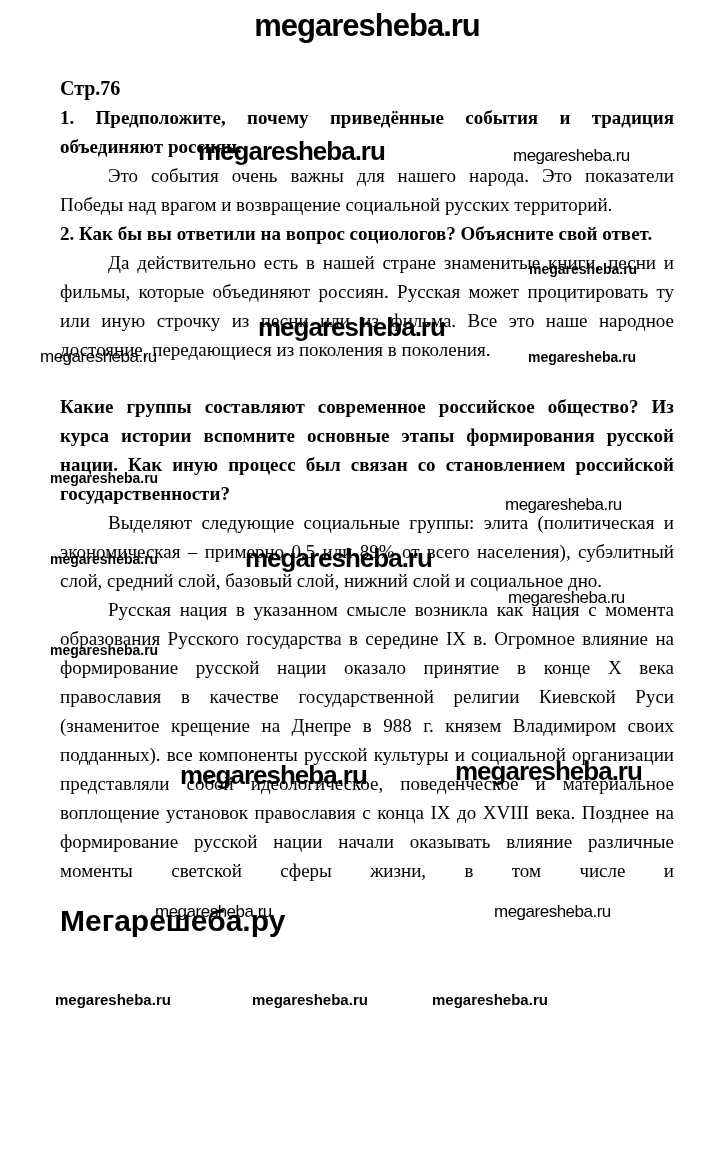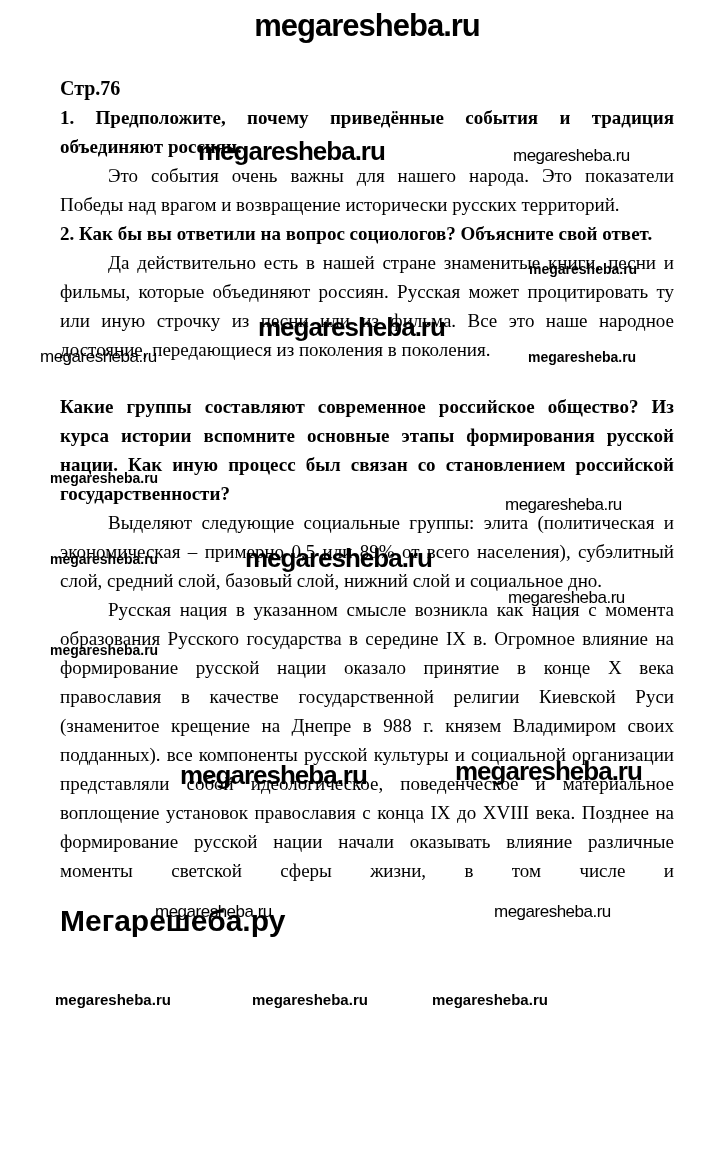--- a/index.html
+++ b/index.html
@@ -72,7 +72,7 @@
 
     <p class="heading">1. Предположите, почему приведённые события и традиция объединяют россиян.</p>
 
-    <p class="para">Это события очень важны для нашего народа. Это показатели Победы над врагом и возвращение исторически русских территорий.</p>
+    <p class="para">Это события очень важны для нашего народа. Это показатели Победы над врагом и возвращение социальной русских территорий.</p>
 
     <p class="heading">2. Как бы вы ответили на вопрос социологов? Объясните свой ответ.</p>
 

